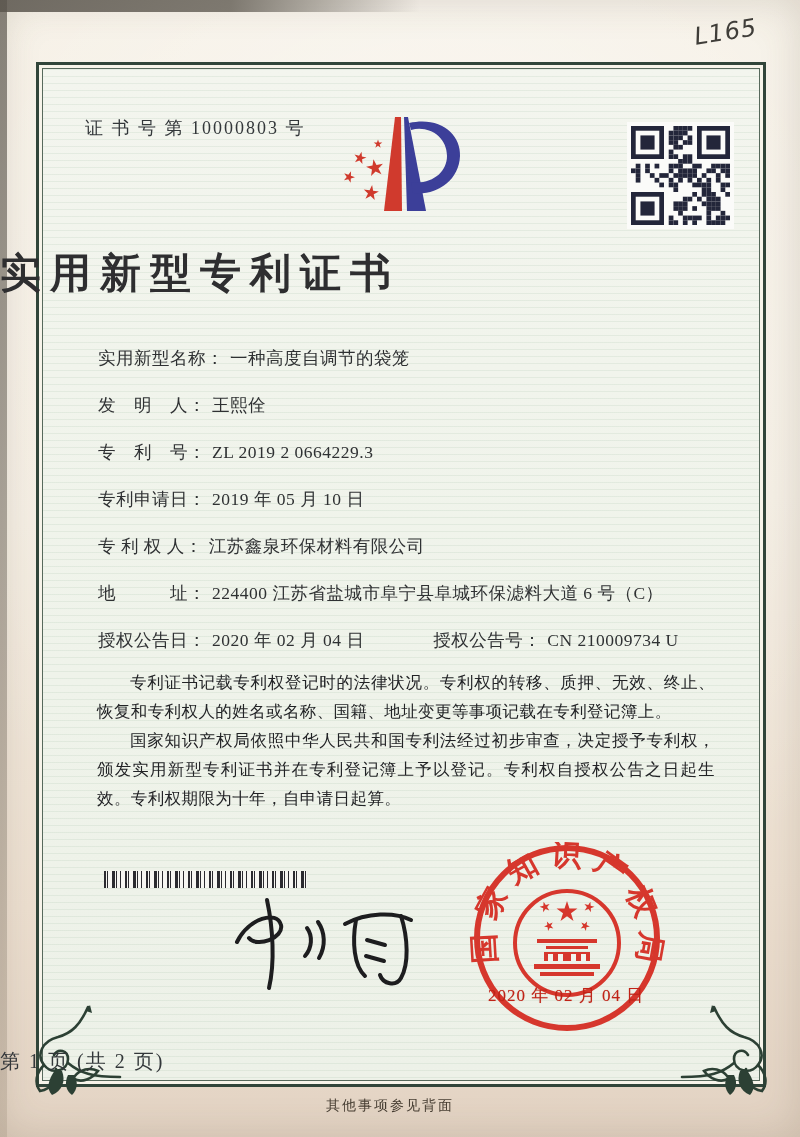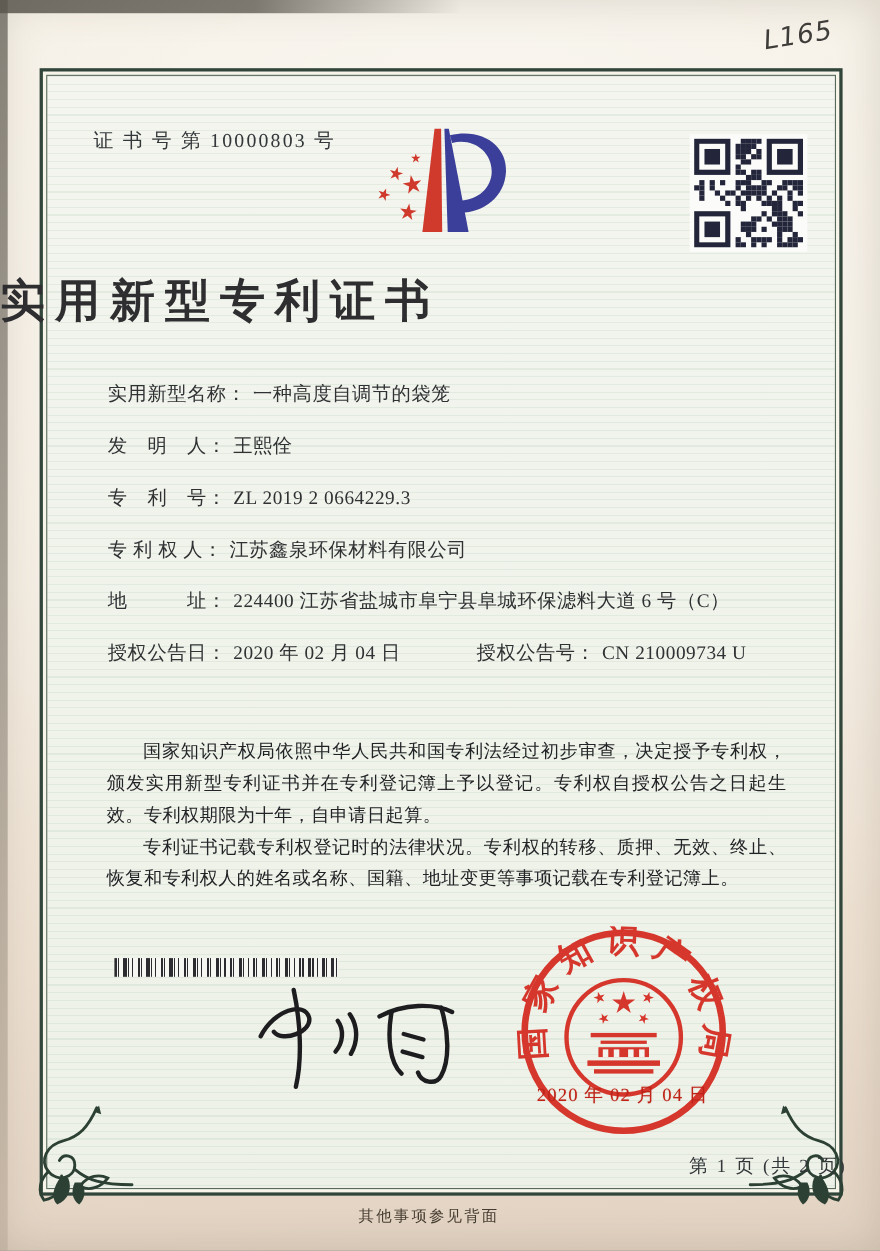--- a/index.html
+++ b/index.html
@@ -274,6 +274,7 @@
     <div class="frow"><span class="lab">实用新型名称：</span><span class="val">一种高度自调节的袋笼</span></div>
     <div class="frow"><span class="lab">发　明　人：</span><span class="val">王熙佺</span></div>
     <div class="frow"><span class="lab">专　利　号：</span><span class="val">ZL 2019 2 0664229.3</span></div>
+    <div class="frow"><span class="lab">专利申请日：</span><span class="val">2019 年 05 月 10 日</span></div>
     <div class="frow"><span class="lab">专 利 权 人：</span><span class="val">江苏鑫泉环保材料有限公司</span></div>
     <div class="frow"><span class="lab">地　　　址：</span><span class="val">224400 江苏省盐城市阜宁县阜城环保滤料大道 6 号（C）</span></div>
     <div class="frow">

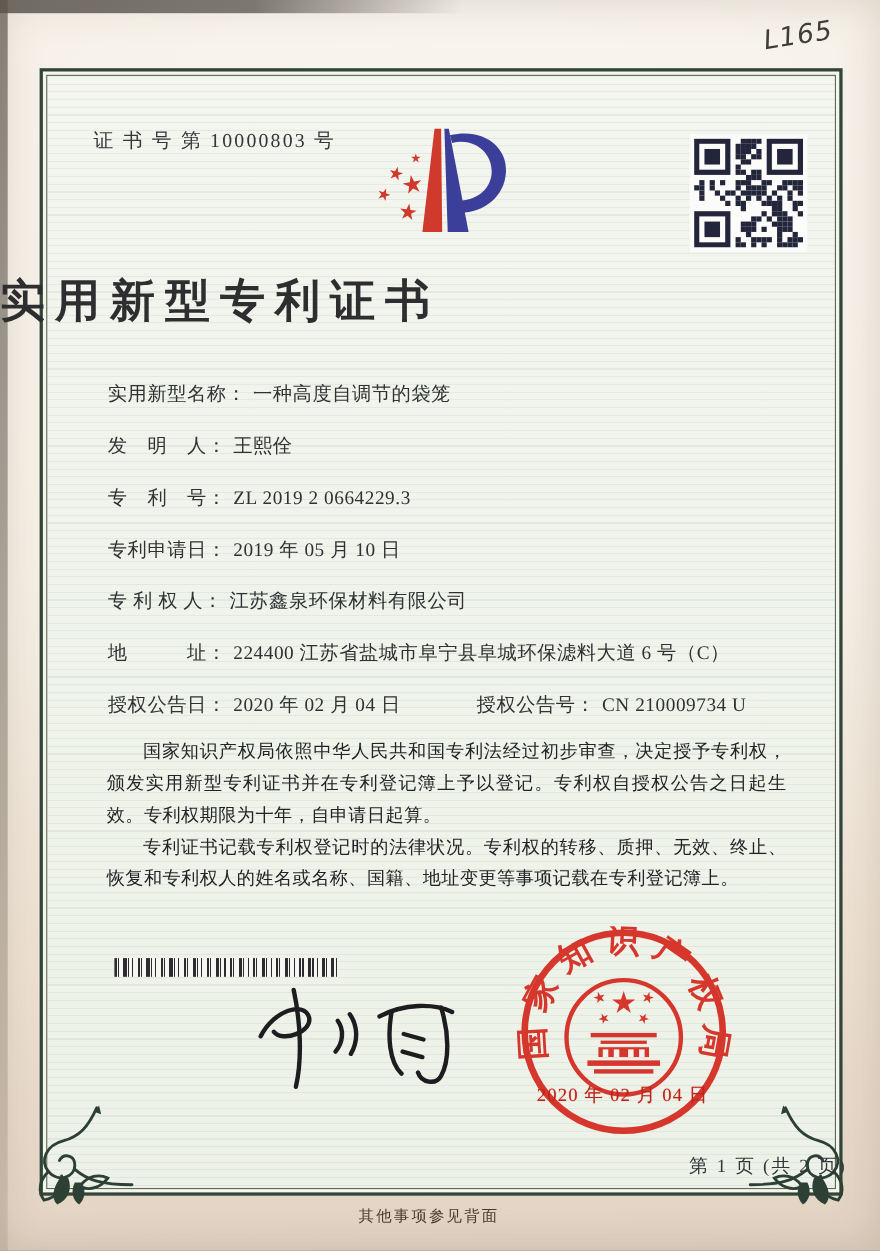--- a/index.html
+++ b/index.html
@@ -284,8 +284,8 @@
   </div>
 
   <div class="body-text">
+    <p>专利证书记载专利权登记时的法律状况。专利权的转移、质押、无效、终止、恢复和专利权人的姓名或名称、国籍、地址变更等事项记载在专利登记簿上。</p>
     <p>国家知识产权局依照中华人民共和国专利法经过初步审查，决定授予专利权，颁发实用新型专利证书并在专利登记簿上予以登记。专利权自授权公告之日起生效。专利权期限为十年，自申请日起算。</p>
-    <p>专利证书记载专利权登记时的法律状况。专利权的转移、质押、无效、终止、恢复和专利权人的姓名或名称、国籍、地址变更等事项记载在专利登记簿上。</p>
   </div>
 
   <div class="barcode"></div>

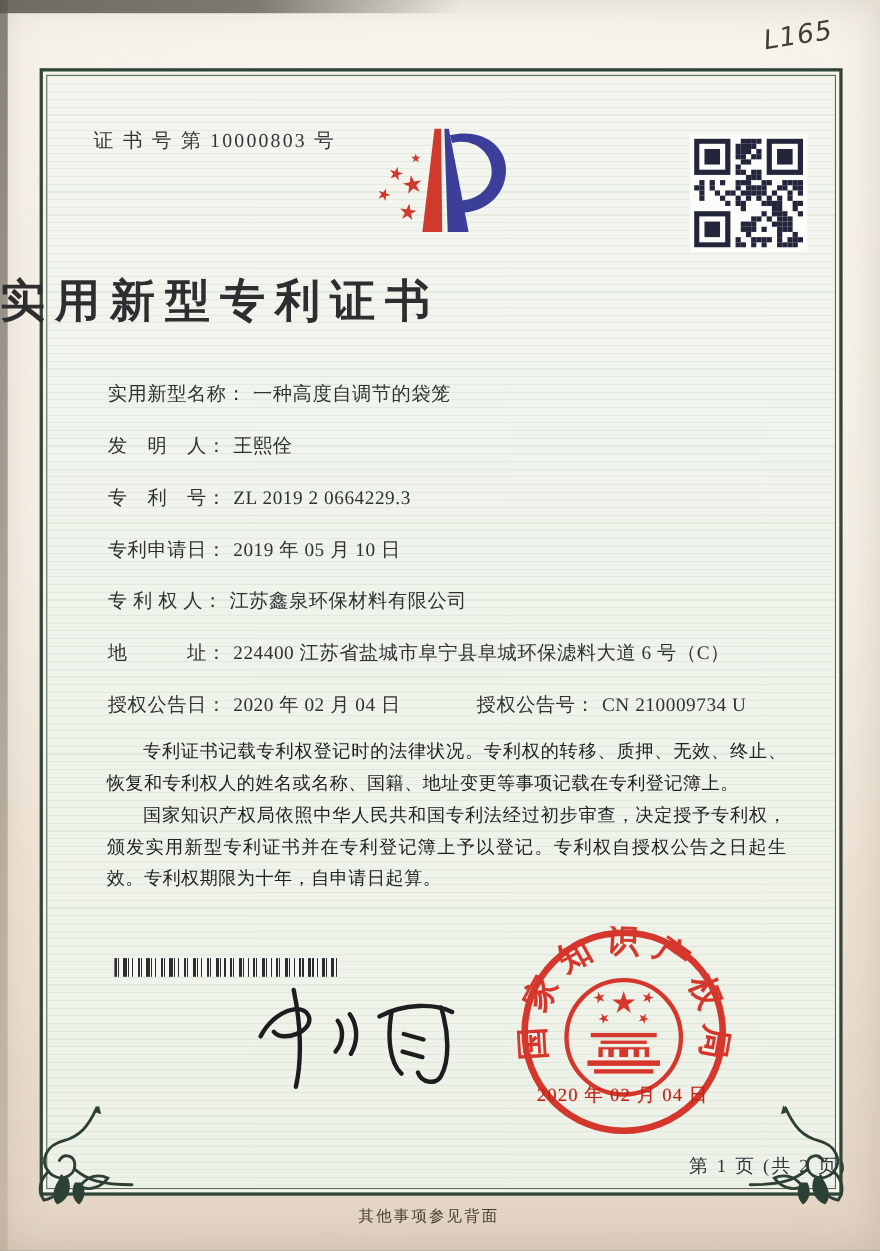--- a/index.html
+++ b/index.html
@@ -91,8 +91,8 @@
   .corner.bl{left:28px;bottom:38px;}
   .corner.br{right:26px;bottom:38px;transform:scaleX(-1);}
   .page-num{
-    position:absolute;left:0;right:30px;top:1048px;text-align:right;
-    font-size:17px;color:#33373a;letter-spacing:2px;
+    position:absolute;left:0;right:30px;top:1048px;text-align:left;
+    font-size:20px;color:#33373a;letter-spacing:2px;
   }
   .back-note{
     position:absolute;left:0;right:20px;top:1097px;text-align:center;

